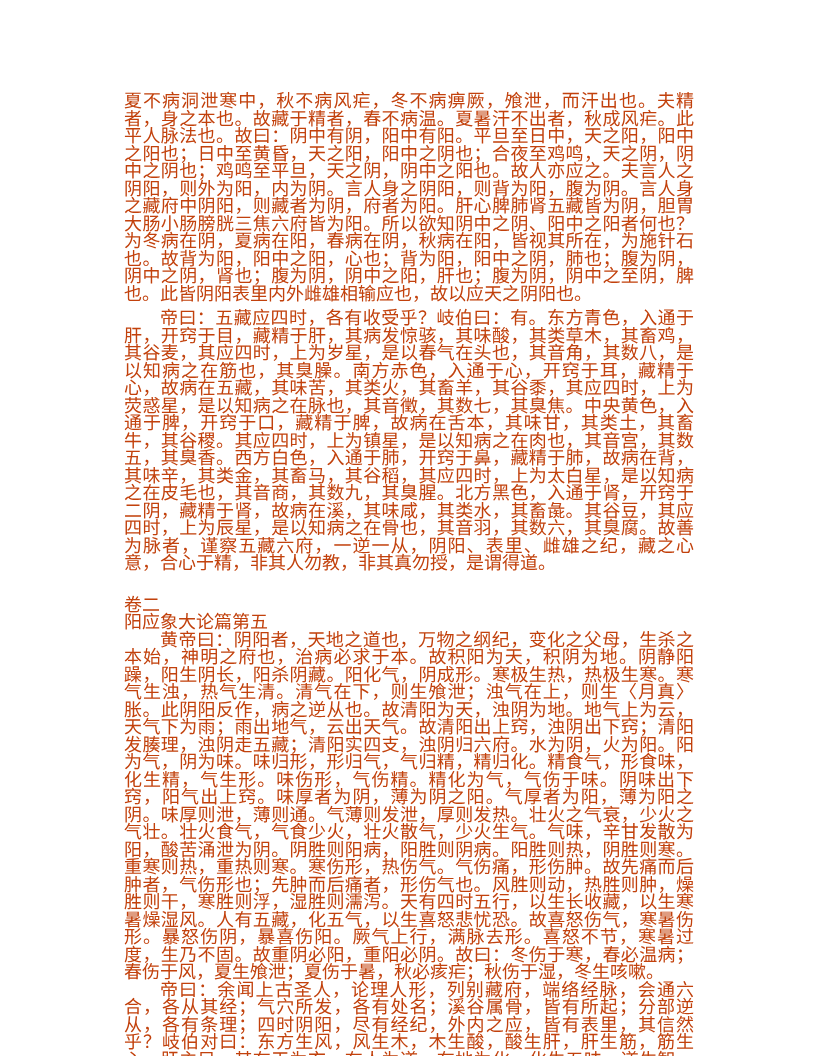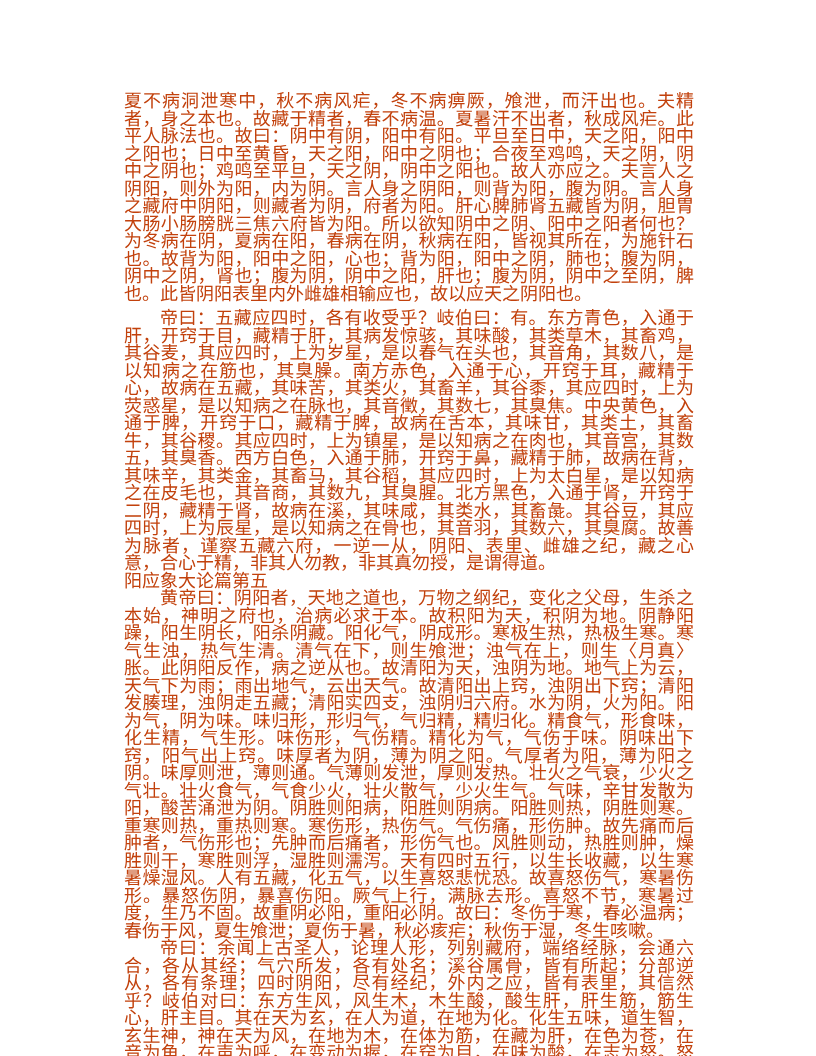--- a/index.html
+++ b/index.html
@@ -51,6 +51,7 @@
 <div class="page">
   <p class="para">夏不病洞泄寒中，秋不病风疟，冬不病痹厥，飧泄，而汗出也。夫精者，身之本也。故藏于精者，春不病温。夏暑汗不出者，秋成风疟。此平人脉法也。故曰：阴中有阴，阳中有阳。平旦至日中，天之阳，阳中之阳也；日中至黄昏，天之阳，阳中之阴也；合夜至鸡鸣，天之阴，阴中之阴也；鸡鸣至平旦，天之阴，阴中之阳也。故人亦应之。夫言人之阴阳，则外为阳，内为阴。言人身之阴阳，则背为阳，腹为阴。言人身之藏府中阴阳，则藏者为阴，府者为阳。肝心脾肺肾五藏皆为阴，胆胃大肠小肠膀胱三焦六府皆为阳。所以欲知阴中之阴、阳中之阳者何也？为冬病在阴，夏病在阳，春病在阴，秋病在阳，皆视其所在，为施针石也。故背为阳，阳中之阳，心也；背为阳，阳中之阴，肺也；腹为阴，阴中之阴，肾也；腹为阴，阴中之阳，肝也；腹为阴，阴中之至阴，脾也。此皆阴阳表里内外雌雄相输应也，故以应天之阴阳也。</p>
   <p class="para indent gap-small">帝曰：五藏应四时，各有收受乎？岐伯曰：有。东方青色，入通于肝，开窍于目，藏精于肝，其病发惊骇，其味酸，其类草木，其畜鸡，其谷麦，其应四时，上为岁星，是以春气在头也，其音角，其数八，是以知病之在筋也，其臭臊。南方赤色，入通于心，开窍于耳，藏精于心，故病在五藏，其味苦，其类火，其畜羊，其谷黍，其应四时，上为荧惑星，是以知病之在脉也，其音徵，其数七，其臭焦。中央黄色，入通于脾，开窍于口，藏精于脾，故病在舌本，其味甘，其类土，其畜牛，其谷稷。其应四时，上为镇星，是以知病之在肉也，其音宫，其数五，其臭香。西方白色，入通于肺，开窍于鼻，藏精于肺，故病在背，其味辛，其类金，其畜马，其谷稻，其应四时，上为太白星，是以知病之在皮毛也，其音商，其数九，其臭腥。北方黑色，入通于肾，开窍于二阴，藏精于肾，故病在溪，其味咸，其类水，其畜彘。其谷豆，其应四时，上为辰星，是以知病之在骨也，其音羽，其数六，其臭腐。故善为脉者，谨察五藏六府，一逆一从，阴阳、表里、雌雄之纪，藏之心意，合心于精，非其人勿教，非其真勿授，是谓得道。</p>
+  <p class="heading gap-large">卷二</p>
   <p class="heading">阳应象大论篇第五</p>
   <p class="para indent">黄帝曰：阴阳者，天地之道也，万物之纲纪，变化之父母，生杀之本始，神明之府也，治病必求于本。故积阳为天，积阴为地。阴静阳躁，阳生阴长，阳杀阴藏。阳化气，阴成形。寒极生热，热极生寒。寒气生浊，热气生清。清气在下，则生飧泄；浊气在上，则生〈月真〉胀。此阴阳反作，病之逆从也。故清阳为天，浊阴为地。地气上为云，天气下为雨；雨出地气，云出天气。故清阳出上窍，浊阴出下窍；清阳发腠理，浊阴走五藏；清阳实四支，浊阴归六府。水为阴，火为阳。阳为气，阴为味。味归形，形归气，气归精，精归化。精食气，形食味，化生精，气生形。味伤形，气伤精。精化为气，气伤于味。阴味出下窍，阳气出上窍。味厚者为阴，薄为阴之阳。气厚者为阳，薄为阳之阴。味厚则泄，薄则通。气薄则发泄，厚则发热。壮火之气衰，少火之气壮。壮火食气，气食少火，壮火散气，少火生气。气味，辛甘发散为阳，酸苦涌泄为阴。阴胜则阳病，阳胜则阴病。阳胜则热，阴胜则寒。重寒则热，重热则寒。寒伤形，热伤气。气伤痛，形伤肿。故先痛而后肿者，气伤形也；先肿而后痛者，形伤气也。风胜则动，热胜则肿，燥胜则干，寒胜则浮，湿胜则濡泻。天有四时五行，以生长收藏，以生寒暑燥湿风。人有五藏，化五气，以生喜怒悲忧恐。故喜怒伤气，寒暑伤形。暴怒伤阴，暴喜伤阳。厥气上行，满脉去形。喜怒不节，寒暑过度，生乃不固。故重阴必阳，重阳必阴。故曰：冬伤于寒，春必温病；春伤于风，夏生飧泄；夏伤于暑，秋必痎疟；秋伤于湿，冬生咳嗽。</p>
   <p class="para indent">帝曰：余闻上古圣人，论理人形，列别藏府，端络经脉，会通六合，各从其经；气穴所发，各有处名；溪谷属骨，皆有所起；分部逆从，各有条理；四时阴阳，尽有经纪，外内之应，皆有表里，其信然乎？岐伯对曰：东方生风，风生木，木生酸，酸生肝，肝生筋，筋生心，肝主目。其在天为玄，在人为道，在地为化。化生五味，道生智，玄生神，神在天为风，在地为木，在体为筋，在藏为肝，在色为苍，在音为角，在声为呼，在变动为握，在窍为目，在味为酸，在志为怒。怒伤肝，悲胜怒；风伤筋，燥胜风；酸伤筋，辛胜酸。南方生热，热生火，火生苦，苦生心，心生血，血生脾，心主舌。其在天为热，在地为火，在体为脉，在藏为心，在色为赤，在音为徵，在声为笑，在变动为忧，在窍为舌，在味为苦，在志为喜。喜伤心，恐胜喜；热伤</p>

